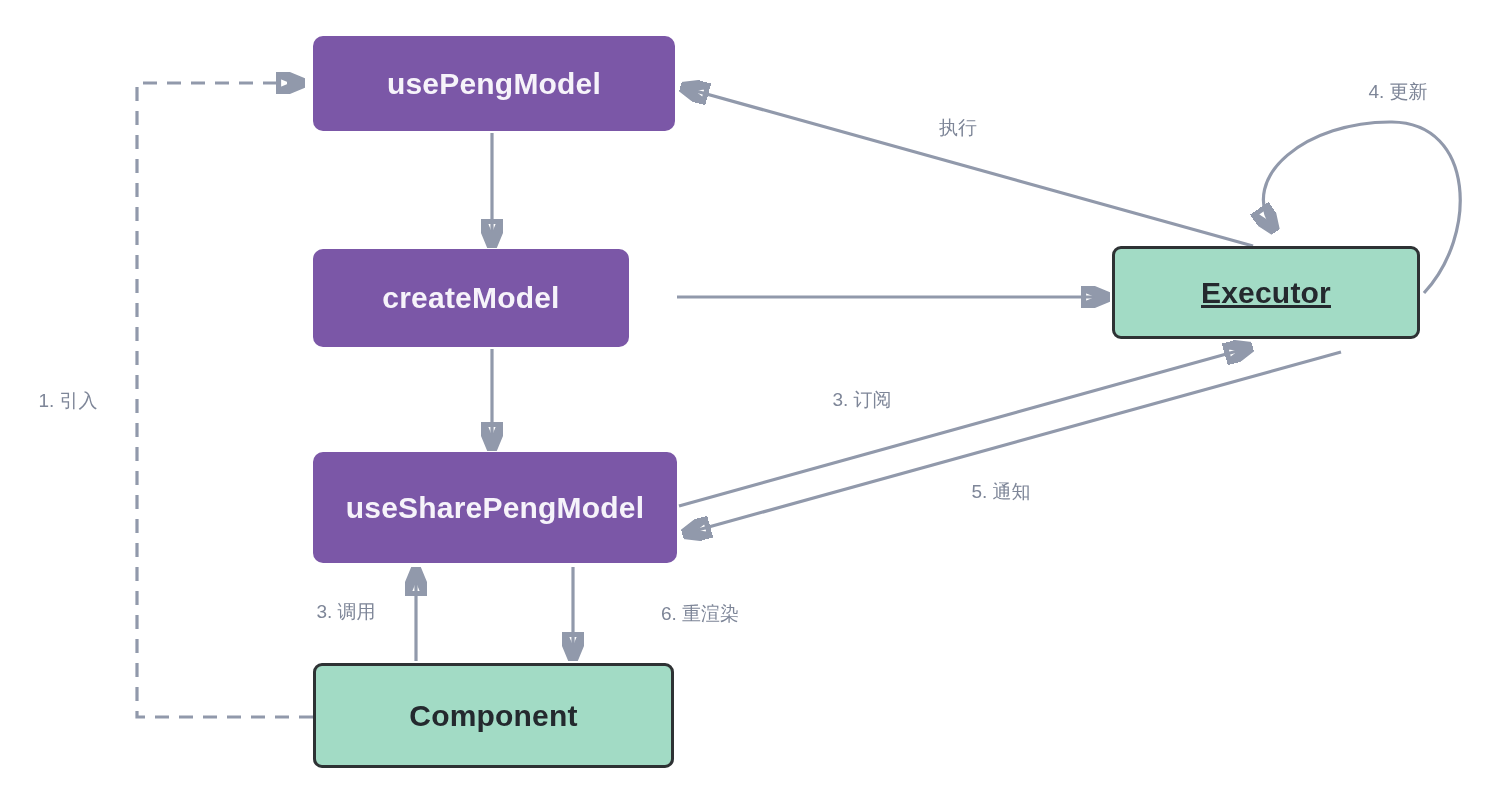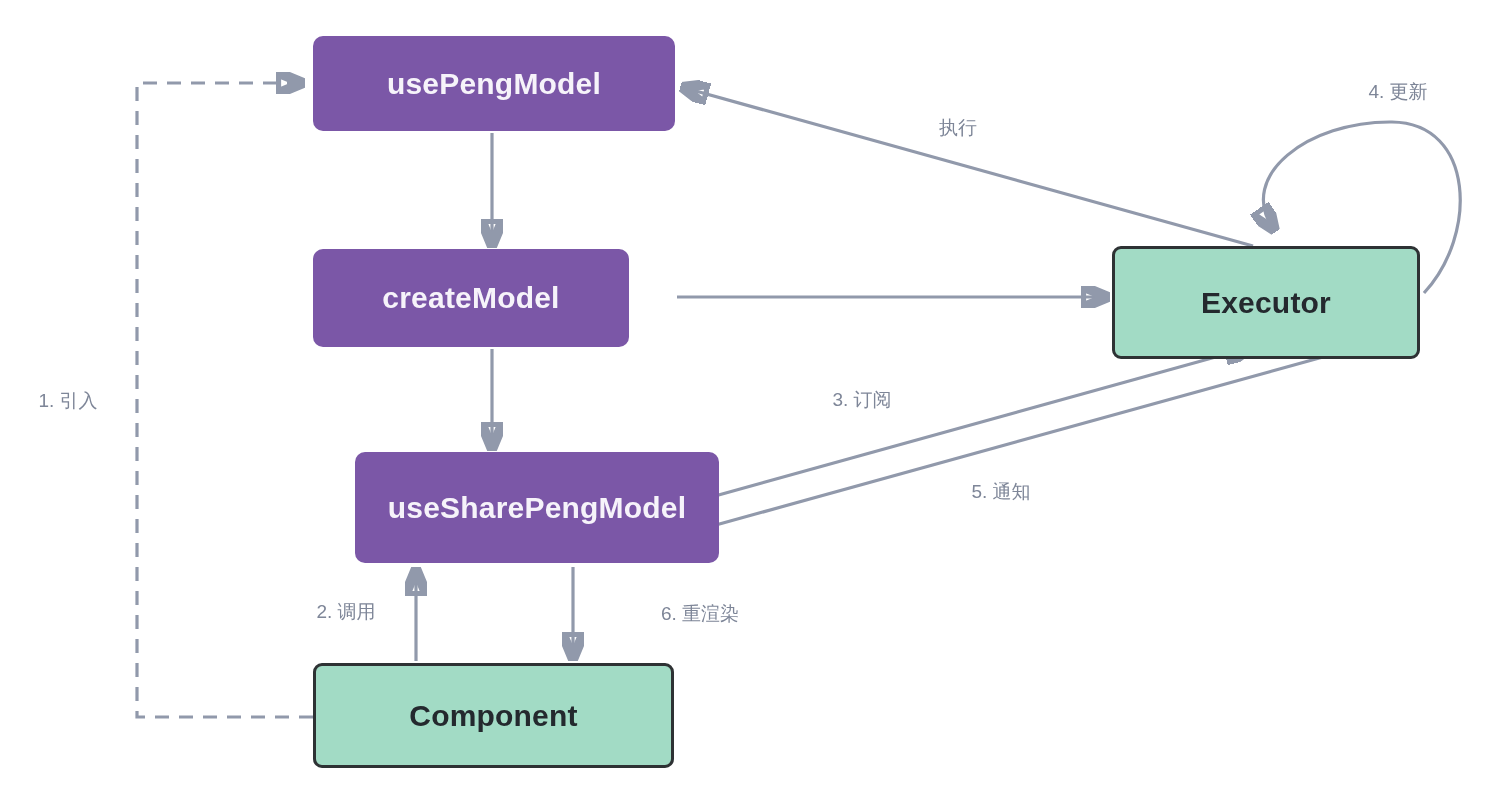--- a/index.html
+++ b/index.html
@@ -67,7 +67,7 @@
   #node-use-peng-model      { left: 313px; top: 36px;  width: 362px; height: 95px;  }
   #node-create-model        { left: 313px; top: 249px; width: 316px; height: 98px;  }
   #node-use-share-peng-model{ left: 313px; top: 452px; width: 364px; height: 111px; margin-left: 42px; }
-  #node-executor            { left: 1112px; top: 246px; width: 308px; height: 113px; }
+  #node-executor            { left: 1112px; top: 246px; width: 308px; height: 93px; text-decoration: underline; }
   #node-component           { left: 313px; top: 663px; width: 361px; height: 105px; }
 
   .edge-label {

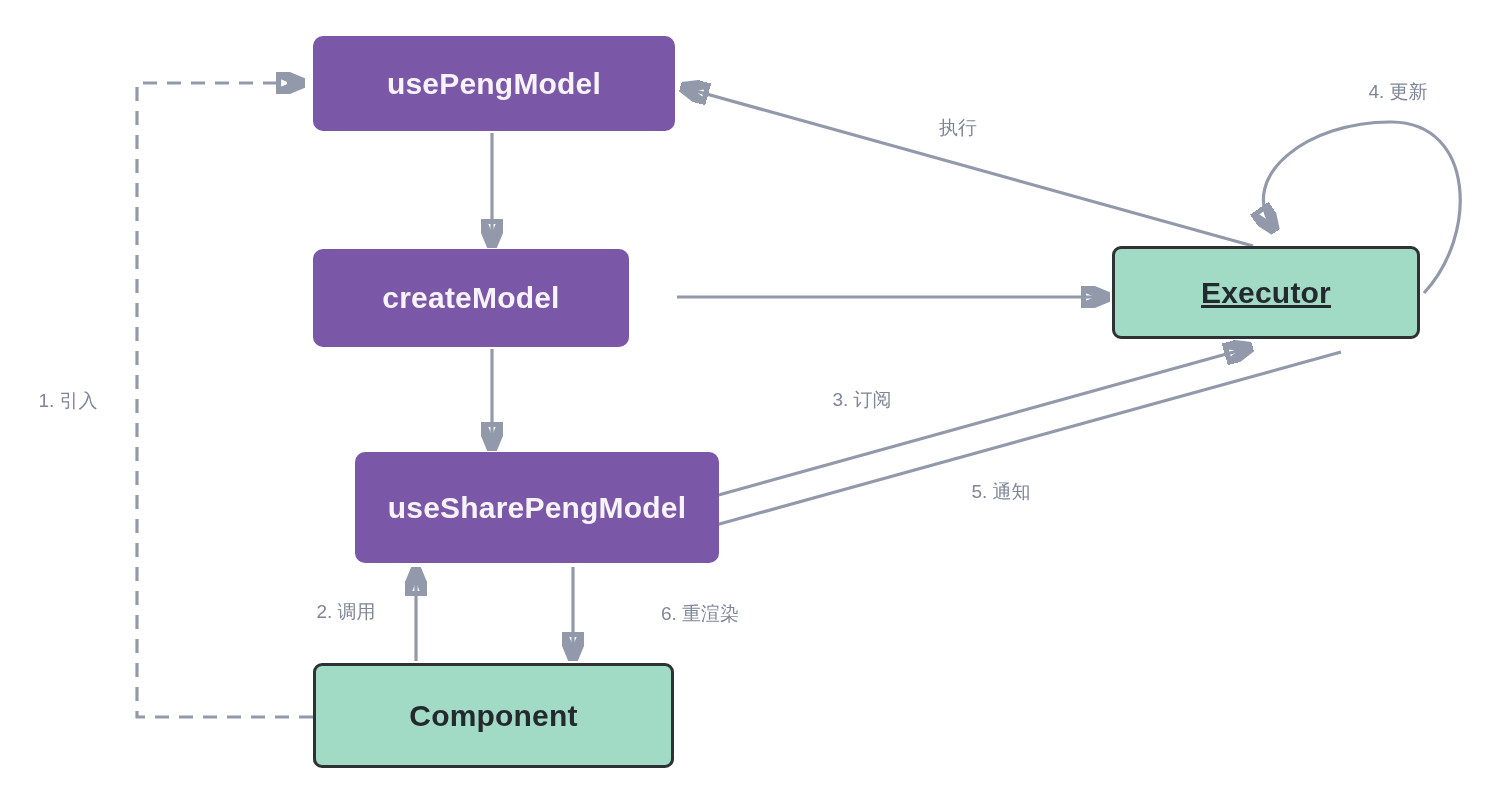--- a/index.html
+++ b/index.html
@@ -66,7 +66,7 @@
 
   #node-use-peng-model      { left: 313px; top: 36px;  width: 362px; height: 95px;  }
   #node-create-model        { left: 313px; top: 249px; width: 316px; height: 98px;  }
-  #node-use-share-peng-model{ left: 313px; top: 452px; width: 364px; height: 111px; margin-left: 42px; }
+  #node-use-share-peng-model{ left: 313px; top: 452px; width: 364px; height: 111px; }
   #node-executor            { left: 1112px; top: 246px; width: 308px; height: 93px; text-decoration: underline; }
   #node-component           { left: 313px; top: 663px; width: 361px; height: 105px; }
 

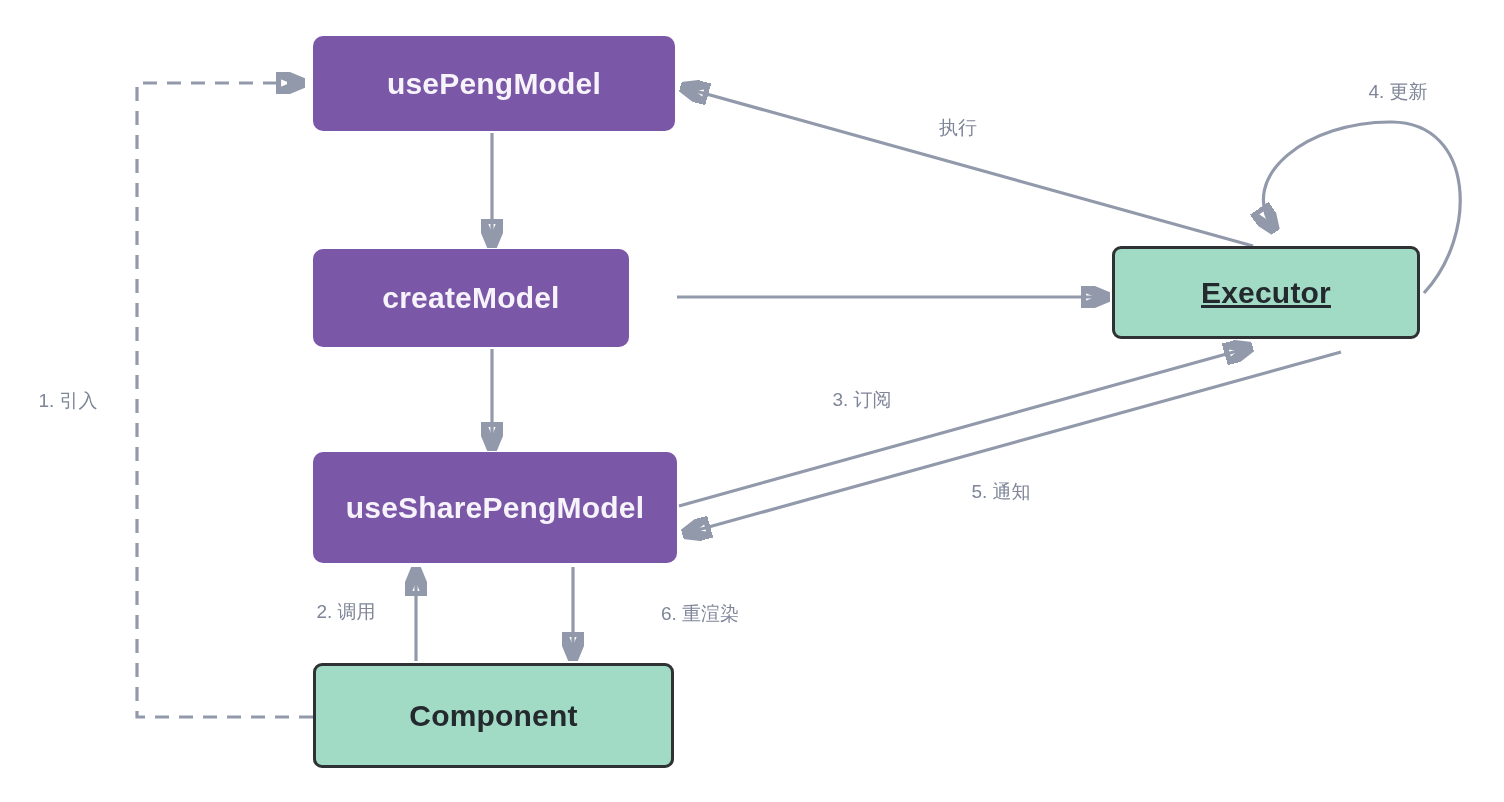--- a/index.html
+++ b/index.html
@@ -139,7 +139,7 @@
 
   <span class="edge-label" id="label-notify">5. 通知</span>
 
-  <span class="edge-label" id="label-call">2. 调用</span>
+  <span class="edge-label" id="label-call">3. 调用</span>
 
   <span class="edge-label" id="label-rerender">6. 重渲染</span>
 </div>

